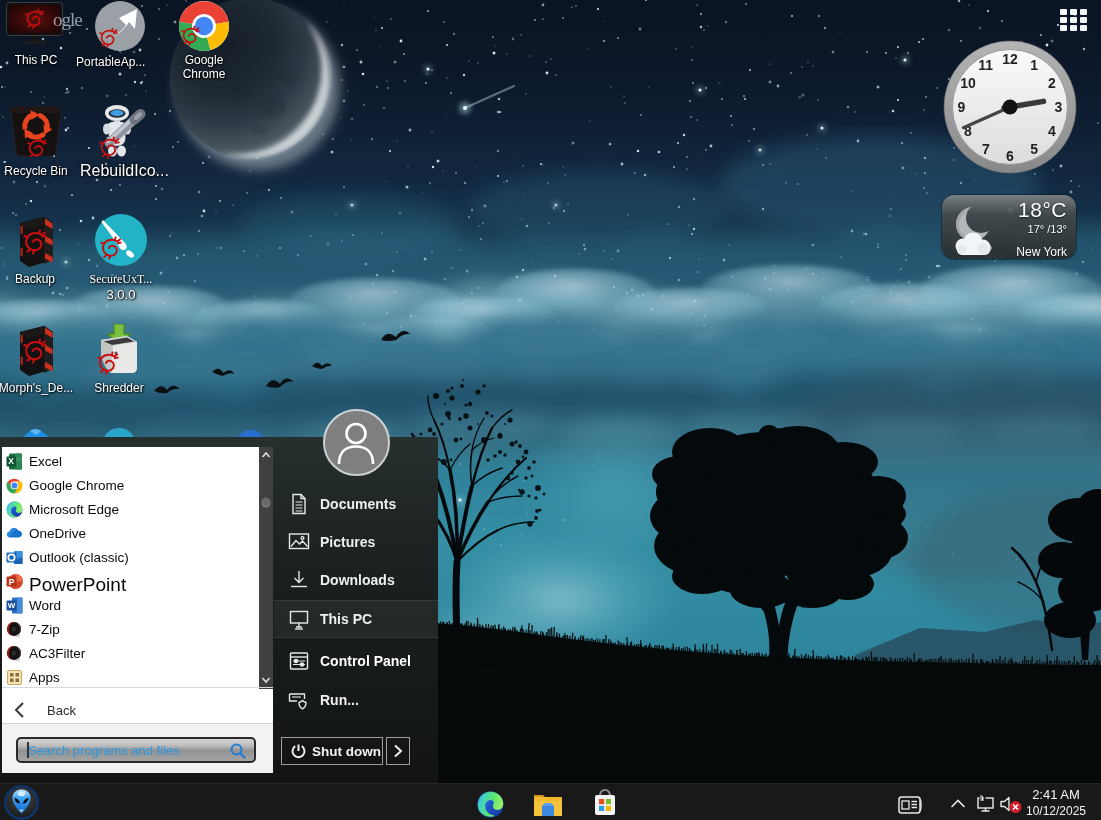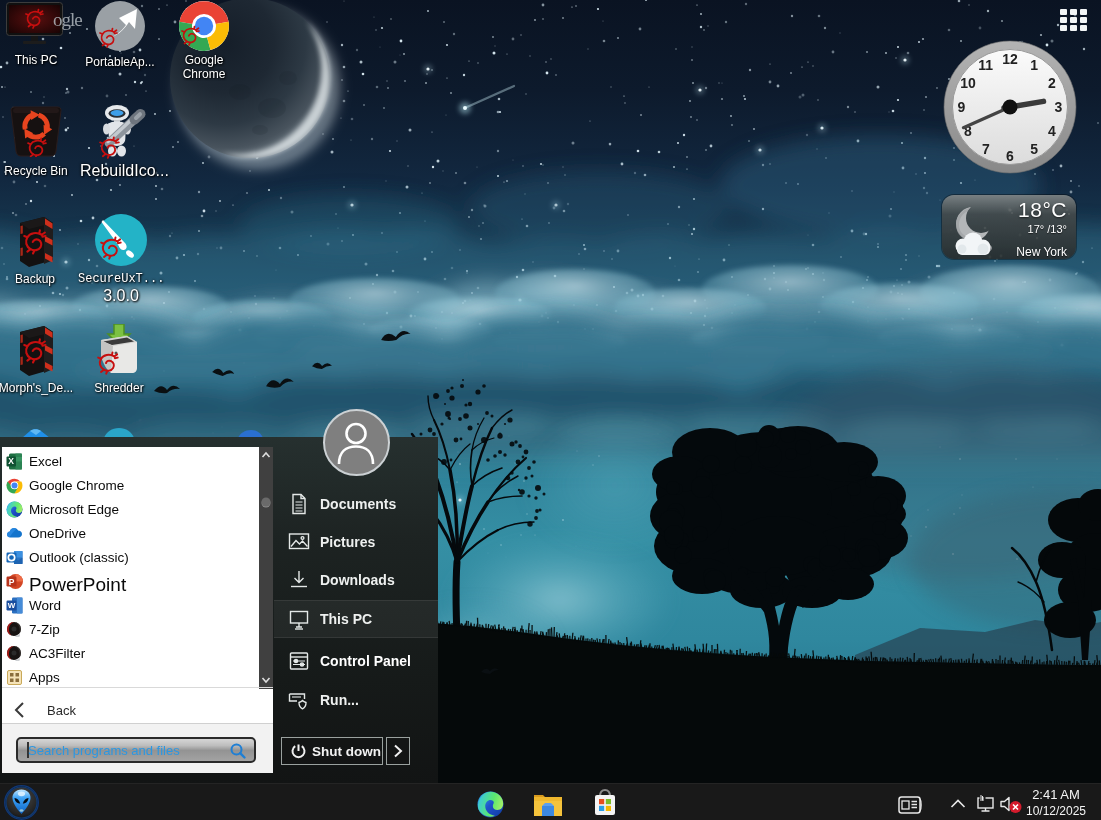--- a/index.html
+++ b/index.html
@@ -1318,7 +1318,7 @@
 </g>
         </g>
 </svg></div>
-<div style="position:absolute;left:76px;top:55px;width:88px;text-align:center;color:#fff;font-size:12px;font-family:'Liberation Sans',sans-serif;text-shadow:1px 1px 2px #000,0 0 3px #000;line-height:14px">PortableAp...</div>
+<div style="position:absolute;left:76px;top:55px;width:88px;color:#fff;font-size:12px;font-family:'Liberation Sans',sans-serif;text-shadow:1px 1px 2px #000,0 0 3px #000;line-height:14px">PortableAp...</div>
     <div style="position:absolute;left:178px;top:0px;width:52px;height:52px"><svg width="52" height="52" viewBox="0 0 52 52" xmlns="http://www.w3.org/2000/svg">
 <circle cx="26" cy="26" r="25" fill="#fff"></circle>
 <path d="M1.4,21.7 A25,25 0 0 1 50.6,21.7 L37.8,23.9 A12,12 0 0 0 14.2,23.9 Z" fill="#ea4335"></path>

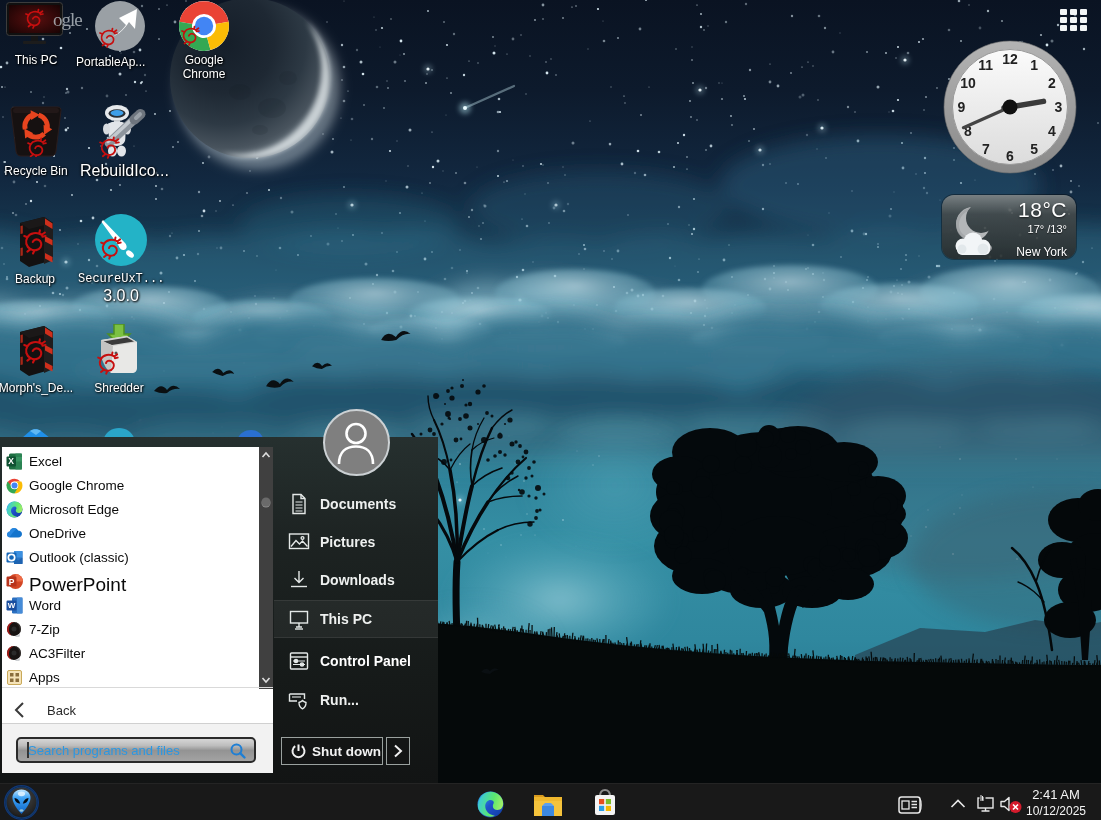--- a/index.html
+++ b/index.html
@@ -1426,7 +1426,7 @@
 </g>
         </g>
 </svg></div>
-<div style="position:absolute;left:78px;top:272px;width:86px;text-align:center;color:#fff;font-size:12px;font-family:Liberation Mono, monospace;text-shadow:1px 1px 2px #000,0 0 3px #000;line-height:14px">SecureUxT...</div>
+<div style="position:absolute;left:78px;top:272px;width:86px;text-align:center;color:#fff;font-size:12px;font-family:Liberation Serif, serif;text-shadow:1px 1px 2px #000,0 0 3px #000;line-height:14px">SecureUxT...</div>
     <div style="position:absolute;left:78px;top:287px;width:86px;text-align:center;color:#fff;font-size:16px;font-family:'Liberation Sans',sans-serif;text-shadow:1px 1px 2px #000,0 0 3px #000">3.0.0</div>
     <div style="position:absolute;left:13px;top:323px;width:44px;height:56px"><svg width="46" height="56" viewBox="0 0 46 56" xmlns="http://www.w3.org/2000/svg">
 <path d="M7,9 L31,3 L40,9 L40,46 L16,53 L7,47 Z" fill="#131111"></path>

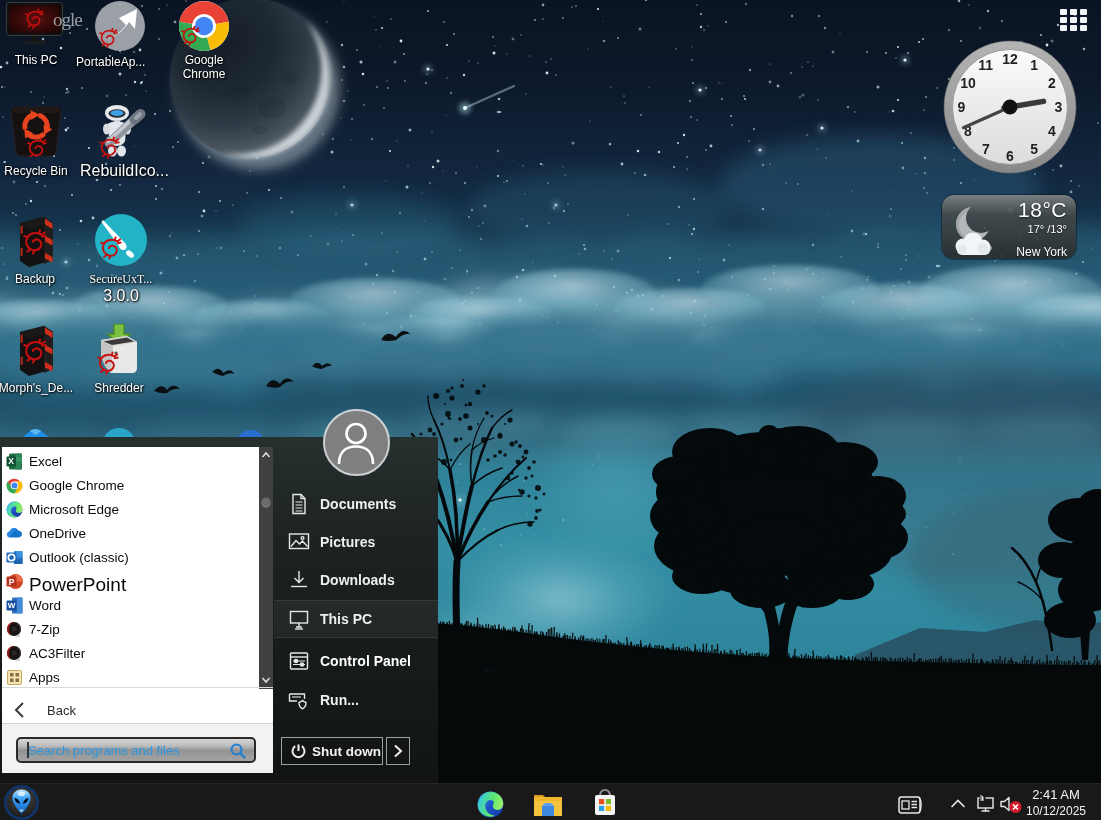--- a/index.html
+++ b/index.html
@@ -1427,7 +1427,7 @@
         </g>
 </svg></div>
 <div style="position:absolute;left:78px;top:272px;width:86px;text-align:center;color:#fff;font-size:12px;font-family:Liberation Serif, serif;text-shadow:1px 1px 2px #000,0 0 3px #000;line-height:14px">SecureUxT...</div>
-    <div style="position:absolute;left:78px;top:287px;width:86px;text-align:center;color:#fff;font-size:16px;font-family:'Liberation Sans',sans-serif;text-shadow:1px 1px 2px #000,0 0 3px #000">3.0.0</div>
+    <div style="position:absolute;left:78px;top:287px;width:86px;text-align:center;color:#fff;font-size:13px;font-family:'Liberation Sans',sans-serif;text-shadow:1px 1px 2px #000,0 0 3px #000">3.0.0</div>
     <div style="position:absolute;left:13px;top:323px;width:44px;height:56px"><svg width="46" height="56" viewBox="0 0 46 56" xmlns="http://www.w3.org/2000/svg">
 <path d="M7,9 L31,3 L40,9 L40,46 L16,53 L7,47 Z" fill="#131111"></path>
 <path d="M31,3 L40,9 L40,46 L31,50 Z" fill="#201d1d"></path>

